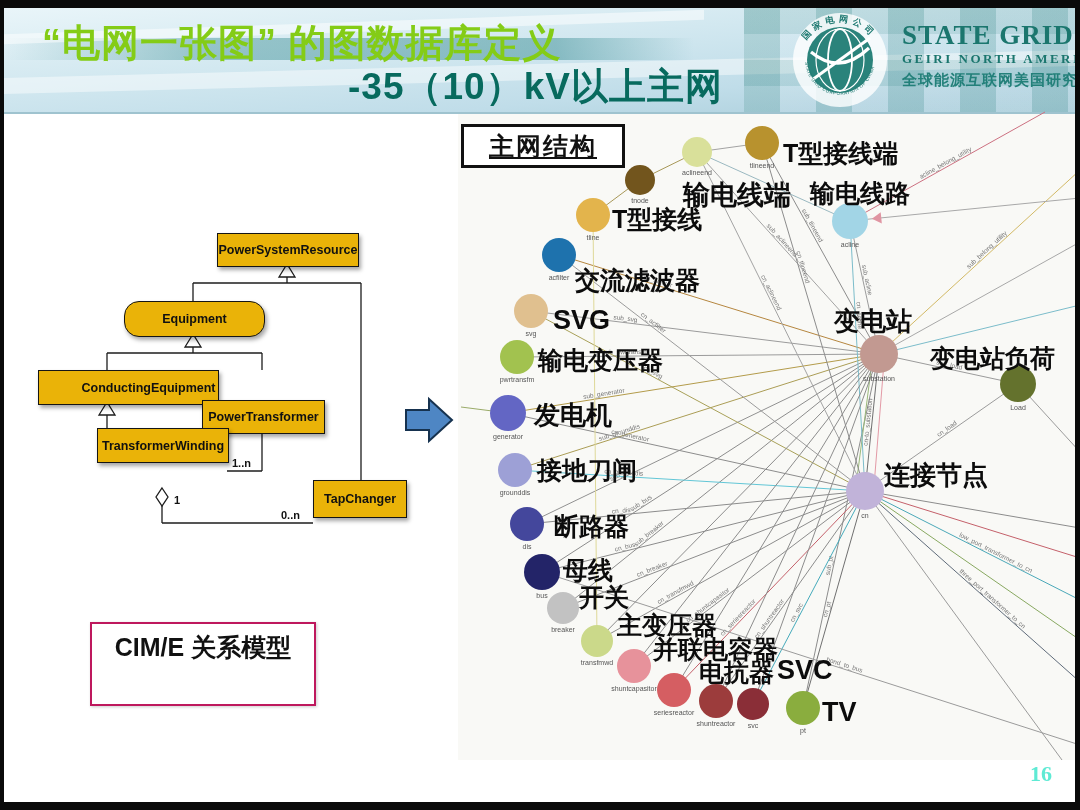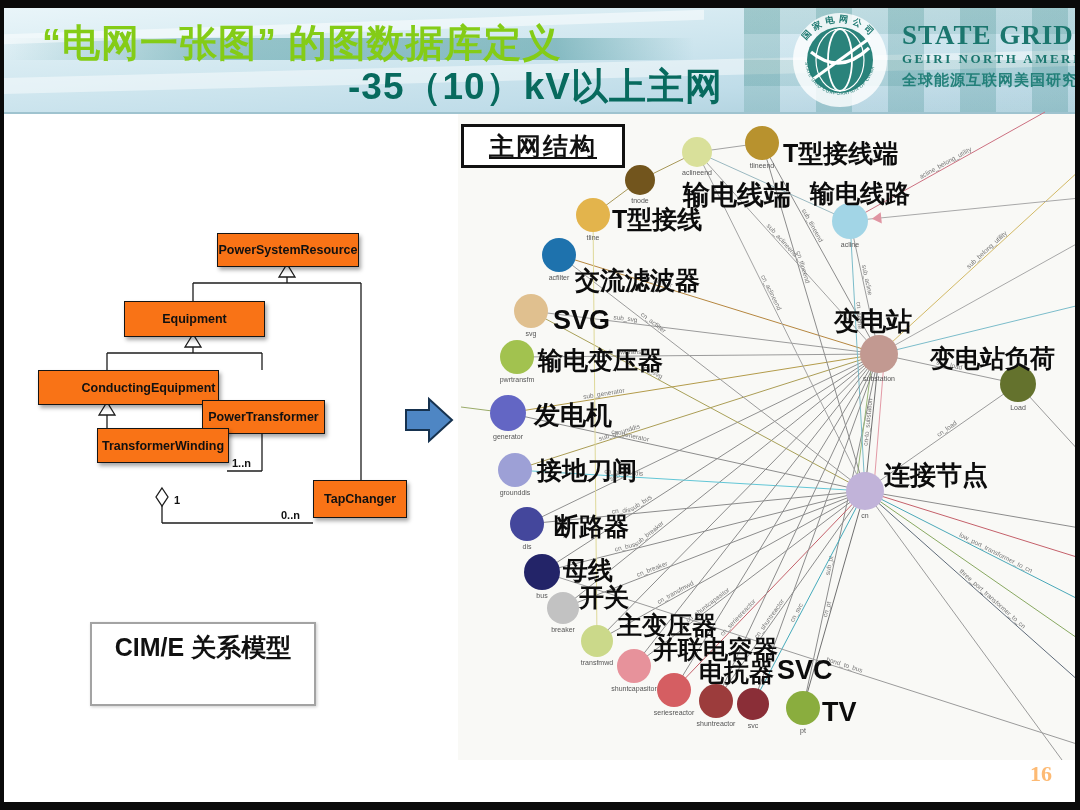--- a/index.html
+++ b/index.html
@@ -29,7 +29,7 @@
   svg.layer{left:0;top:0;z-index:5;pointer-events:none;}
   .legendbox{left:461px;top:124px;width:158px;height:38px;border:3px solid #111;background:#fff;display:flex;align-items:center;justify-content:center;font-size:25px;font-weight:bold;color:#111;z-index:8;letter-spacing:2px;text-decoration:underline;}
   
-  .umlbox{position:absolute;background:#f97316;border:1.6px solid #151515;box-shadow:2px 3px 4px rgba(0,0,0,.35);display:flex;align-items:center;justify-content:center;font-weight:bold;font-size:12.5px;color:#111;z-index:7;}
+  .umlbox{position:absolute;background:#eab308;border:1.6px solid #151515;box-shadow:2px 3px 4px rgba(0,0,0,.35);display:flex;align-items:center;justify-content:center;font-weight:bold;font-size:12.5px;color:#111;z-index:7;}
   .cimbox{left:90px;top:622px;width:226px;height:84px;border:2px solid #a3a3a3;background:#fff;box-shadow:1px 1px 3px rgba(0,0,0,.2);text-align:center;font-weight:bold;font-size:25px;color:#111;z-index:8;padding-top:5px;box-sizing:border-box;}
   .cimbox div{line-height:37px;}
   .pg{left:1030px;top:761px;font-family:"Liberation Serif",serif;font-weight:bold;font-size:22px;color:#fdba74;z-index:8;}

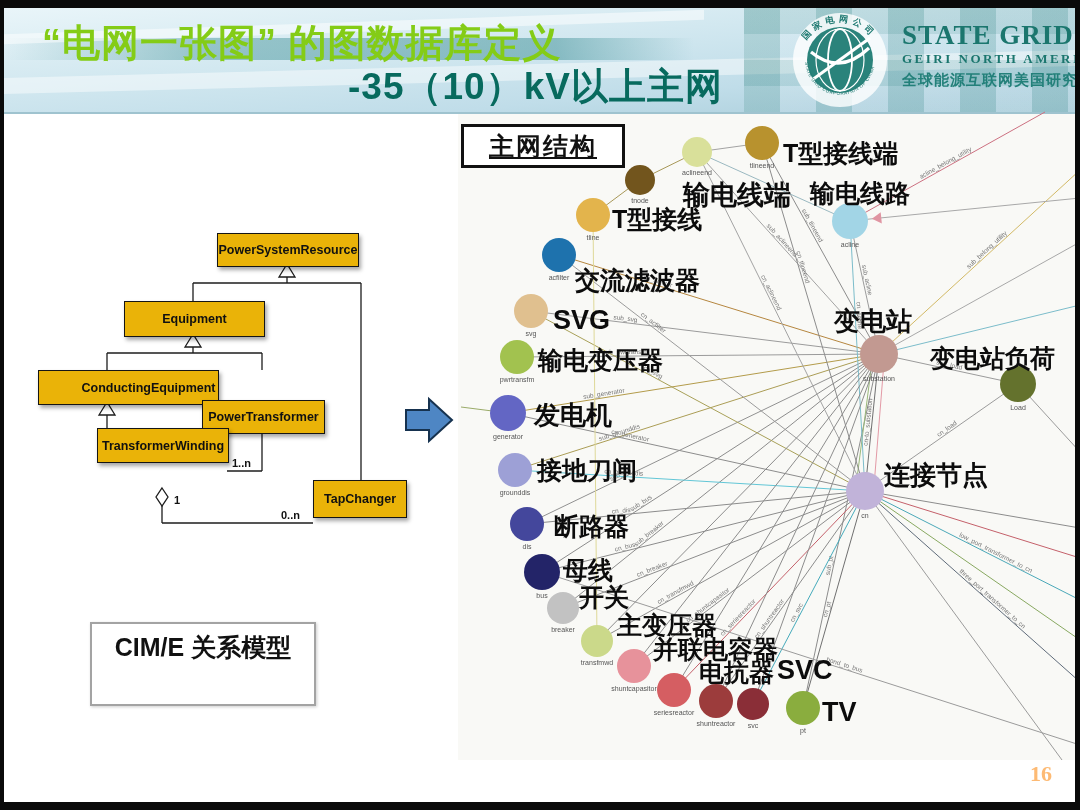--- a/index.html
+++ b/index.html
@@ -101,7 +101,7 @@
   </svg>
 <div id="uml-boxes">
     <div class="umlbox" style="left: 217px; top: 233px; width: 140px; height: 32px;">PowerSystemResource</div>
-    <div class="umlbox" style="left: 124px; top: 301px; width: 139px; height: 34px;">Equipment</div>
+    <div class="umlbox" style="left: 124px; top: 301px; width: 139px; height: 34px; border-radius: 15px;">Equipment</div>
     <div class="umlbox" style="left: 38px; top: 370px; width: 139px; height: 33px; padding-left: 40px;">ConductingEquipment</div>
     <div class="umlbox" style="left: 202px; top: 370px; width: 121px; height: 32px; margin-top: 30px;">PowerTransformer</div>
     <div class="umlbox" style="left: 97px; top: 428px; width: 130px; height: 33px; text-align: right;">TransformerWinding</div>

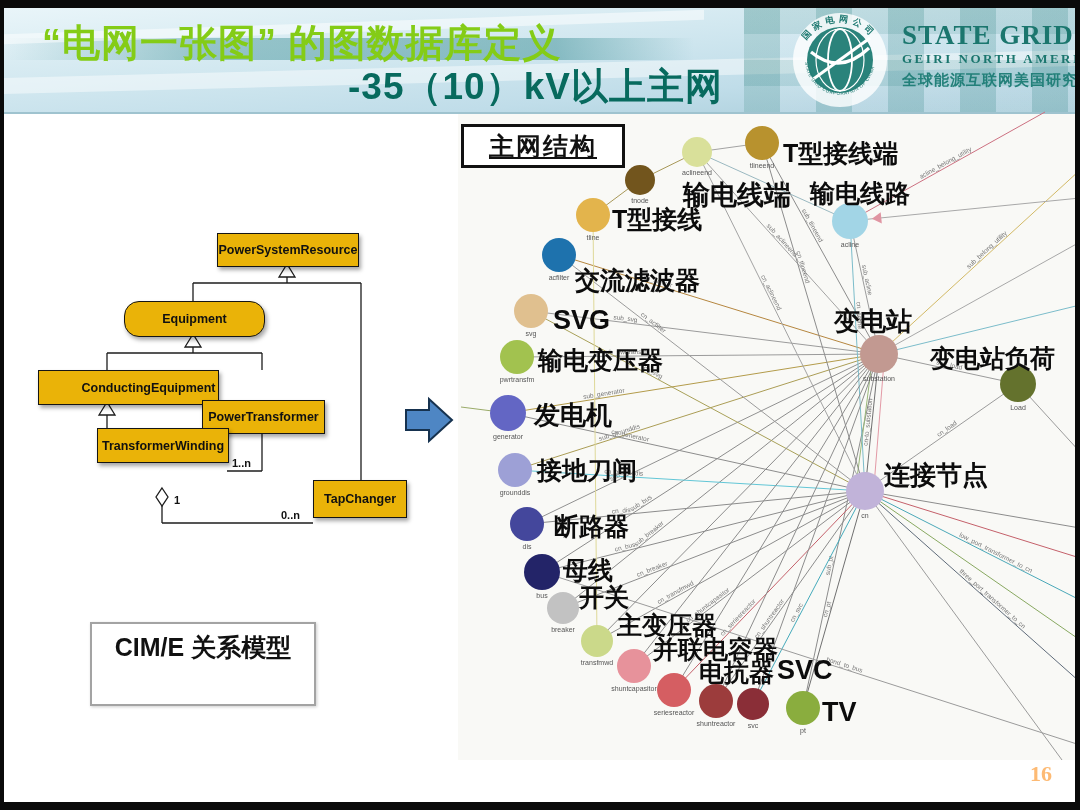--- a/index.html
+++ b/index.html
@@ -30,7 +30,7 @@
   .legendbox{left:461px;top:124px;width:158px;height:38px;border:3px solid #111;background:#fff;display:flex;align-items:center;justify-content:center;font-size:25px;font-weight:bold;color:#111;z-index:8;letter-spacing:2px;text-decoration:underline;}
   
   .umlbox{position:absolute;background:#eab308;border:1.6px solid #151515;box-shadow:2px 3px 4px rgba(0,0,0,.35);display:flex;align-items:center;justify-content:center;font-weight:bold;font-size:12.5px;color:#111;z-index:7;}
-  .cimbox{left:90px;top:622px;width:226px;height:84px;border:2px solid #a3a3a3;background:#fff;box-shadow:1px 1px 3px rgba(0,0,0,.2);text-align:center;font-weight:bold;font-size:25px;color:#111;z-index:8;padding-top:5px;box-sizing:border-box;}
+  .cimbox{left:90px;top:622px;width:226px;height:84px;border:2px solid #be185d;background:#fff;box-shadow:1px 1px 3px rgba(0,0,0,.2);text-align:center;font-weight:bold;font-size:25px;color:#111;z-index:8;padding-top:5px;box-sizing:border-box;}
   .cimbox div{line-height:37px;}
   .pg{left:1030px;top:761px;font-family:"Liberation Serif",serif;font-weight:bold;font-size:22px;color:#fdba74;z-index:8;}
 </style>

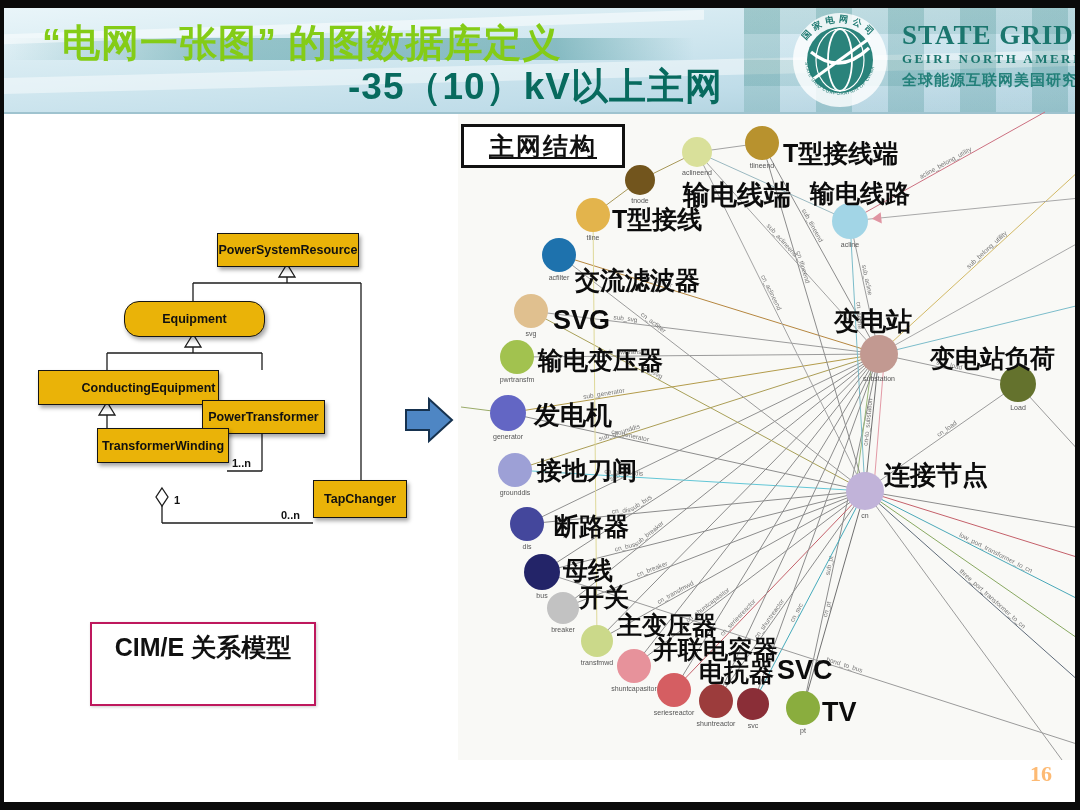--- a/index.html
+++ b/index.html
@@ -32,7 +32,7 @@
   .umlbox{position:absolute;background:#eab308;border:1.6px solid #151515;box-shadow:2px 3px 4px rgba(0,0,0,.35);display:flex;align-items:center;justify-content:center;font-weight:bold;font-size:12.5px;color:#111;z-index:7;}
   .cimbox{left:90px;top:622px;width:226px;height:84px;border:2px solid #be185d;background:#fff;box-shadow:1px 1px 3px rgba(0,0,0,.2);text-align:center;font-weight:bold;font-size:25px;color:#111;z-index:8;padding-top:5px;box-sizing:border-box;}
   .cimbox div{line-height:37px;}
-  .pg{left:1030px;top:761px;font-family:"Liberation Serif",serif;font-weight:bold;font-size:22px;color:#fdba74;z-index:8;}
+  .pg{left:1030px;top:761px;font-family:"Liberation Serif",serif;font-weight:bold;font-size:22px;color:#5eead4;z-index:8;}
 </style>
 </head>
 <body>

